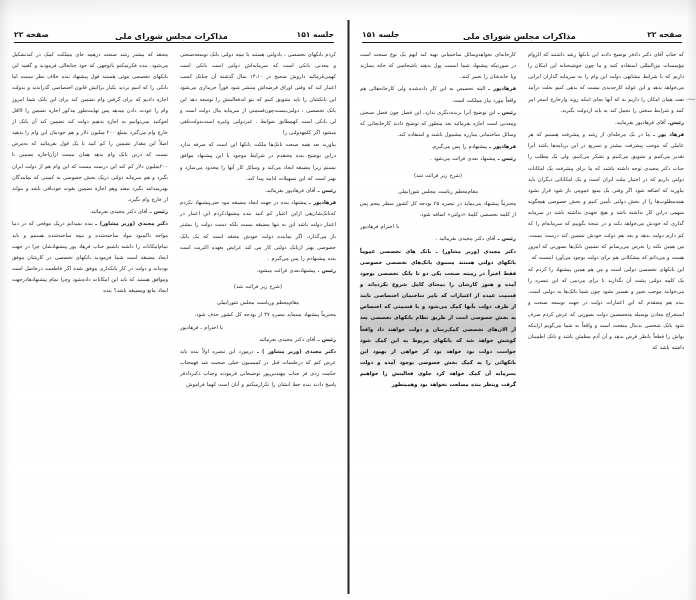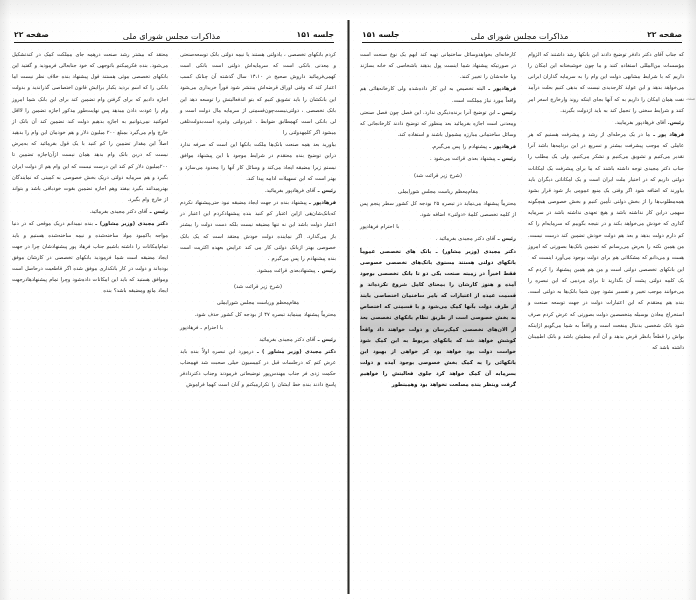--- a/index.html
+++ b/index.html
@@ -49,7 +49,7 @@
   }
   .head-center{
     position:absolute;left:0;right:5px;text-align:center;
-    font-size:8.2px;font-weight:normal;color:#141412;bottom:1px;
+    font-size:8.2px;font-weight:bold;color:#141412;bottom:1px;
   }
   .head-side{position:relative;z-index:2;white-space:nowrap;}
 

